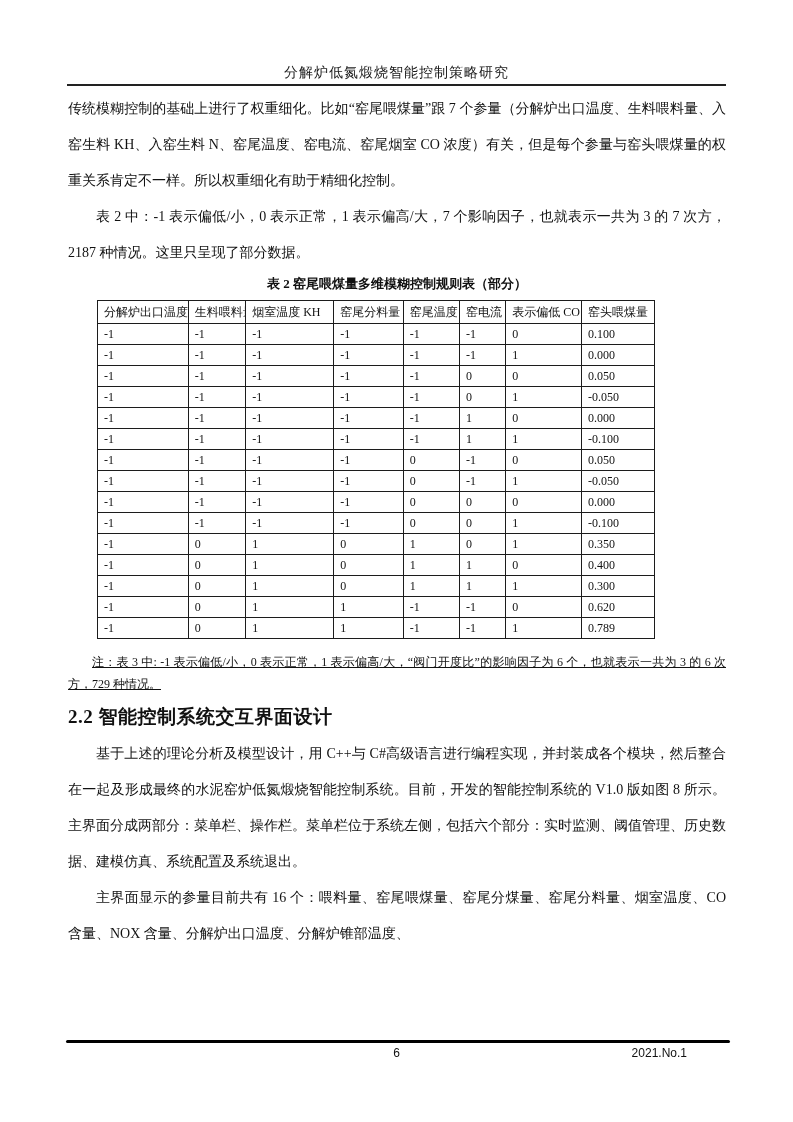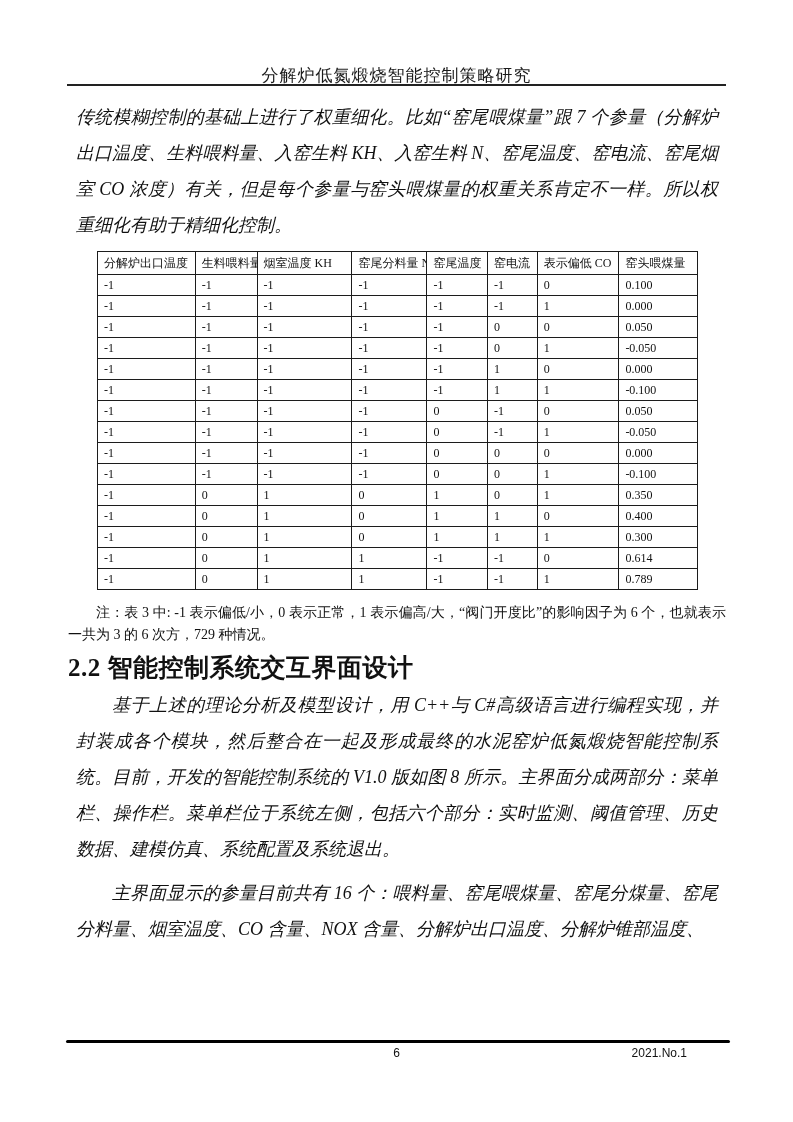--- a/index.html
+++ b/index.html
@@ -22,7 +22,7 @@
     left: 0;
     right: 0;
     text-align: center;
-    font-size: 17px;
+    font-size: 14px;
     letter-spacing: 1px;
     color: #1a1a1a;
   }

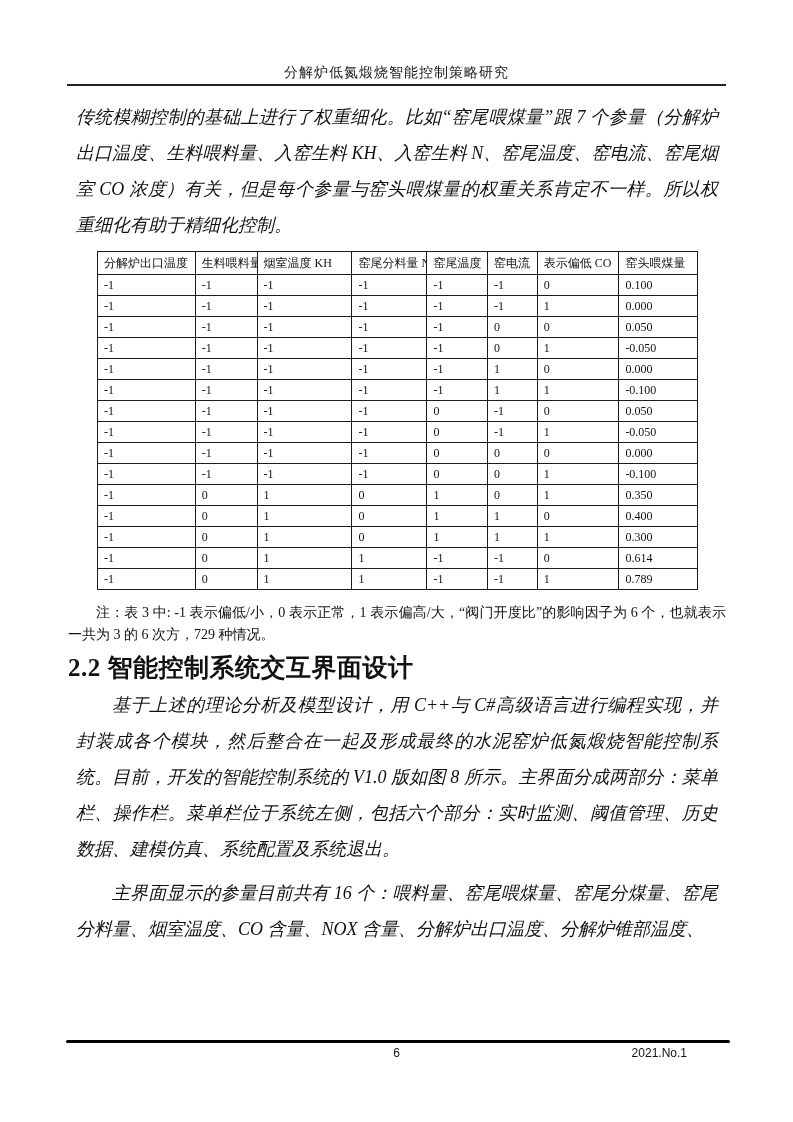--- a/index.html
+++ b/index.html
@@ -41,11 +41,10 @@
     width: 658px;
   }
   p.body {
-    margin: 8px;
-    font-size: 18px;
+    margin: 0;
+    font-size: 14px;
     line-height: 36px;
     text-align: justify;
-    font-style: italic;
   }
   p.indent { text-indent: 2em; }
   .caption {

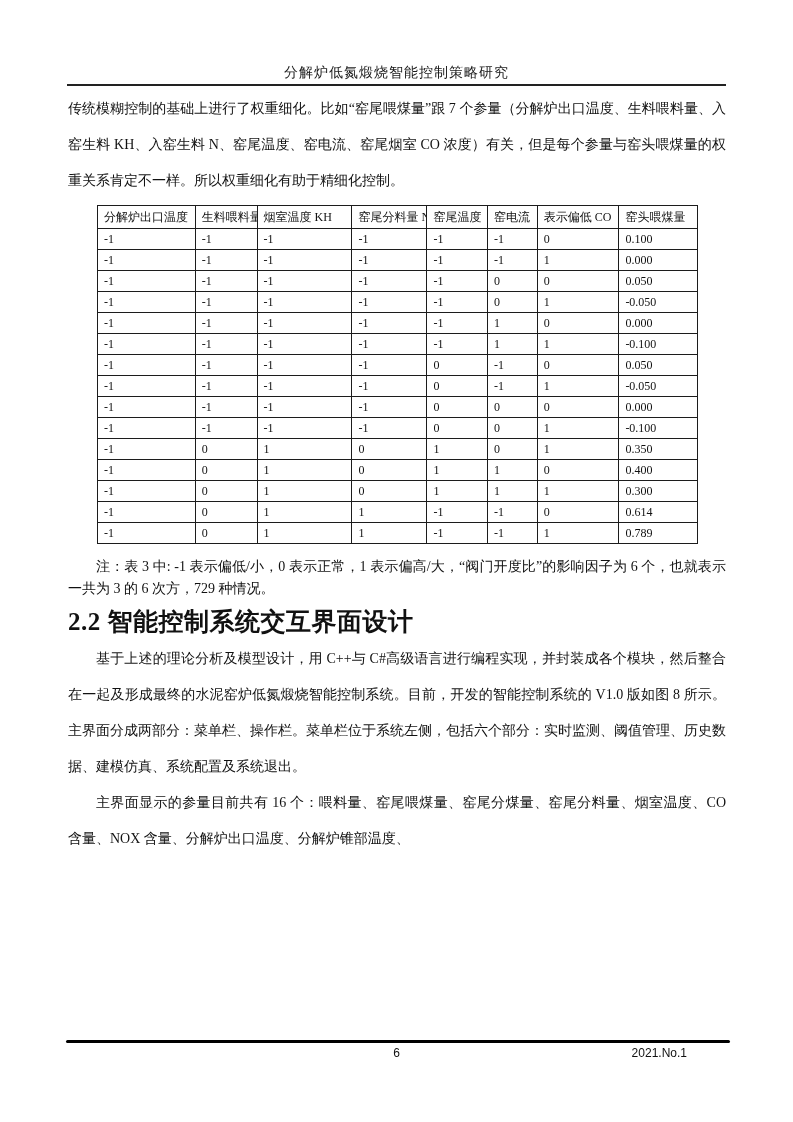--- a/index.html
+++ b/index.html
@@ -127,6 +127,7 @@
 
     <p class="body">传统模糊控制的基础上进行了权重细化。比如“窑尾喂煤量”跟 7 个参量（分解炉出口温度、生料喂料量、入窑生料 KH、入窑生料 N、窑尾温度、窑电流、窑尾烟室 CO 浓度）有关，但是每个参量与窑头喂煤量的权重关系肯定不一样。所以权重细化有助于精细化控制。</p>
 
+    <p class="body indent">表 2 中：-1 表示偏低/小，0 表示正常，1 表示偏高/大，7 个影响因子，也就表示一共为 3 的 7 次方，2187 种情况。这里只呈现了部分数据。</p>
 
 
     <table class="rules">

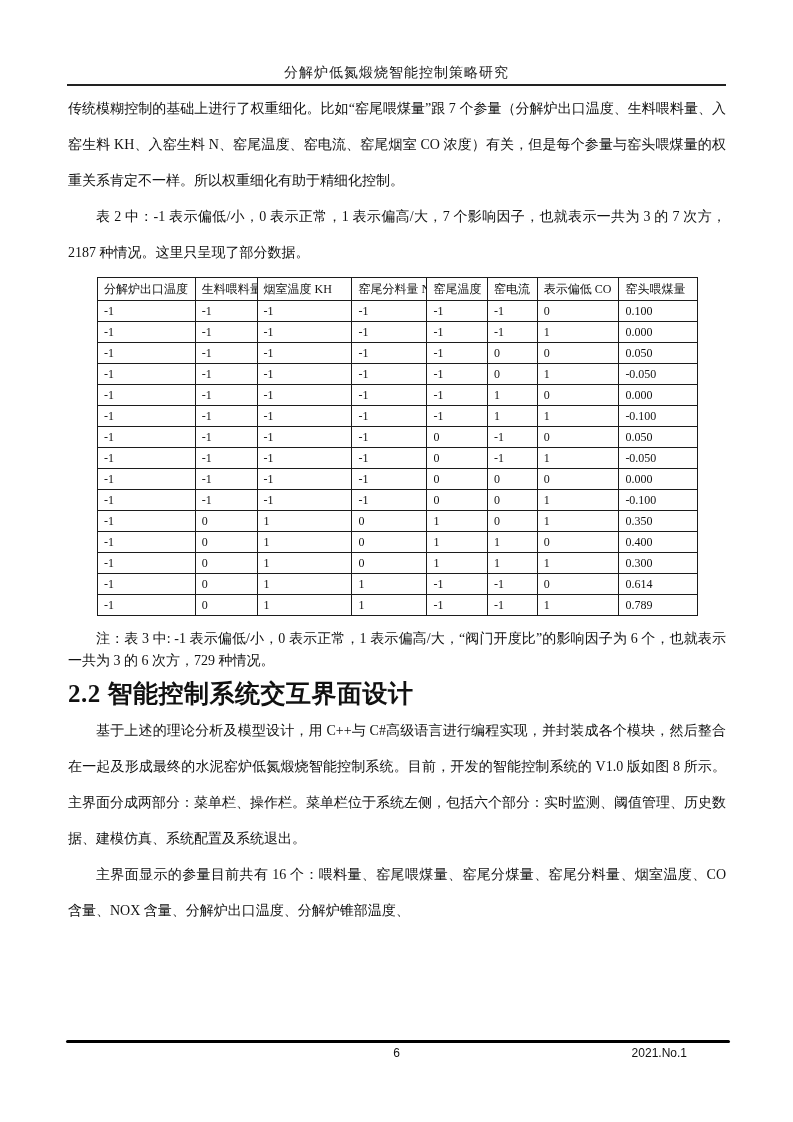--- a/index.html
+++ b/index.html
@@ -129,6 +129,7 @@
 
     <p class="body indent">表 2 中：-1 表示偏低/小，0 表示正常，1 表示偏高/大，7 个影响因子，也就表示一共为 3 的 7 次方，2187 种情况。这里只呈现了部分数据。</p>
 
+    <div class="caption">表 2 窑尾喂煤量多维模糊控制规则表（部分）</div>
 
     <table class="rules">
       <colgroup>

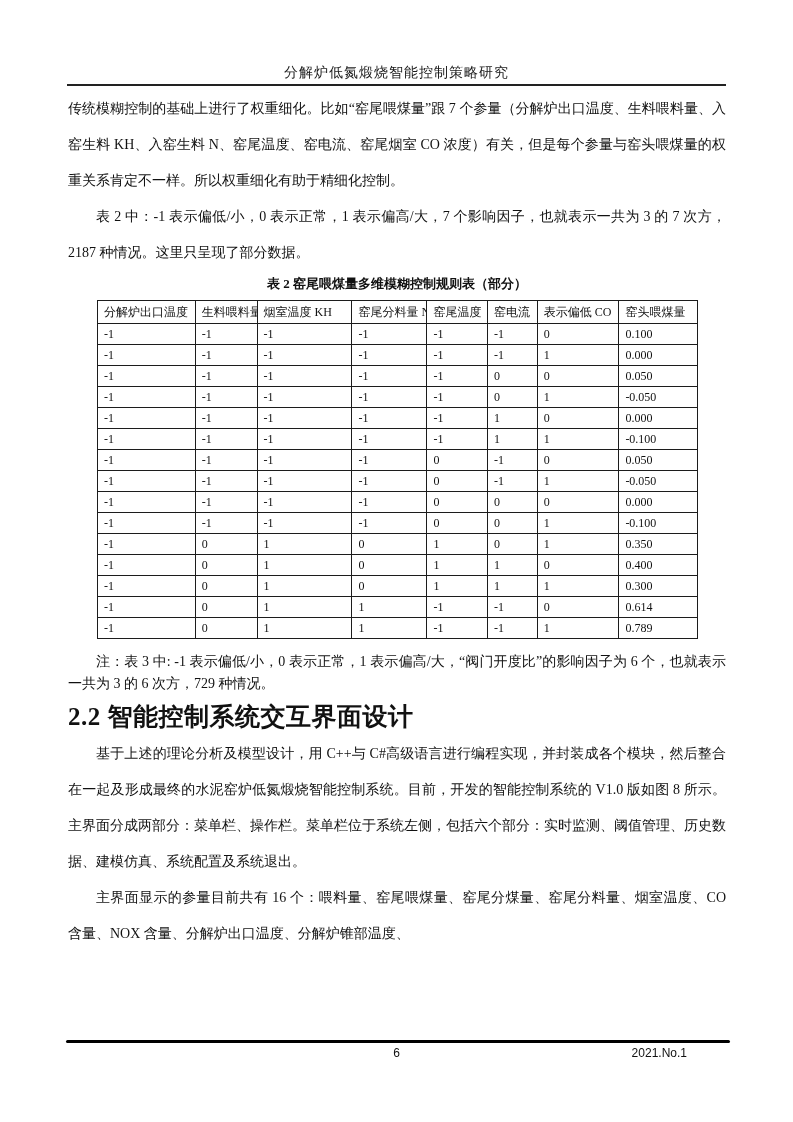--- a/index.html
+++ b/index.html
@@ -56,7 +56,7 @@
   }
   table.rules {
     margin: 6px 0 12px 29px;
-    width: 601px;
+    width: 558px;
     border-collapse: collapse;
     table-layout: fixed;
     font-size: 12px;

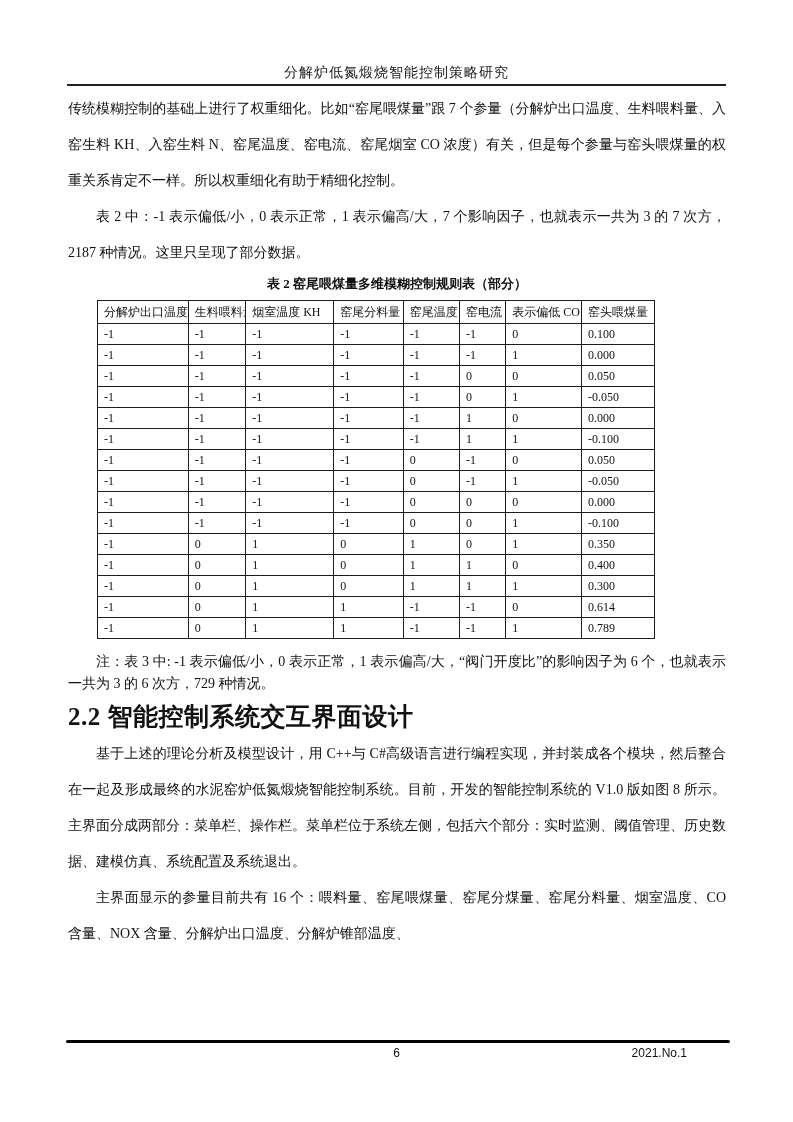--- a/index.html
+++ b/index.html
@@ -293,7 +293,7 @@
             <td>-1</td>
             <td>-1</td>
             <td>0</td>
-            <td>0.614</td>
+            <td>0.620</td>
           </tr>
           <tr>
             <td>-1</td>

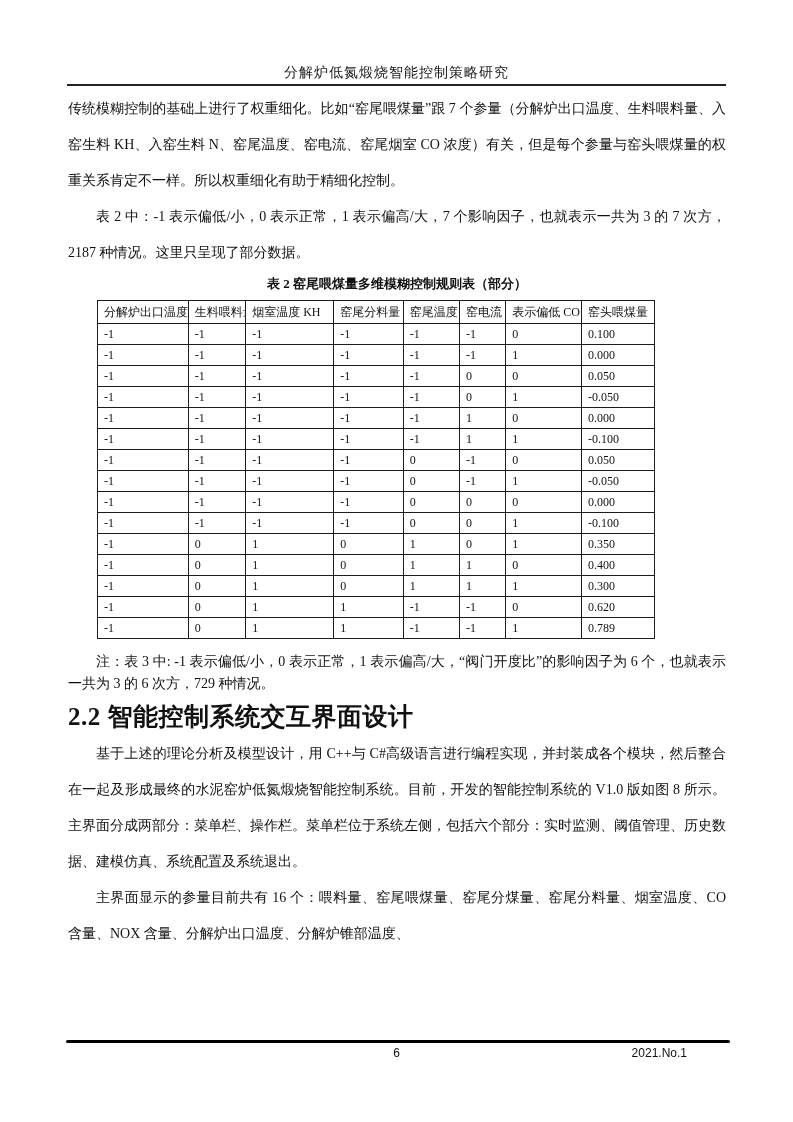--- a/index.html
+++ b/index.html
@@ -74,10 +74,11 @@
   table.rules th { height: 17px; }
   p.note {
     margin: 7px 0 0 0;
-    font-size: 14px;
+    font-size: 12px;
     line-height: 22px;
     text-align: justify;
     text-indent: 2em;
+    text-decoration: underline;
   }
   h2.heading {
     margin: 9px 0 0 0;

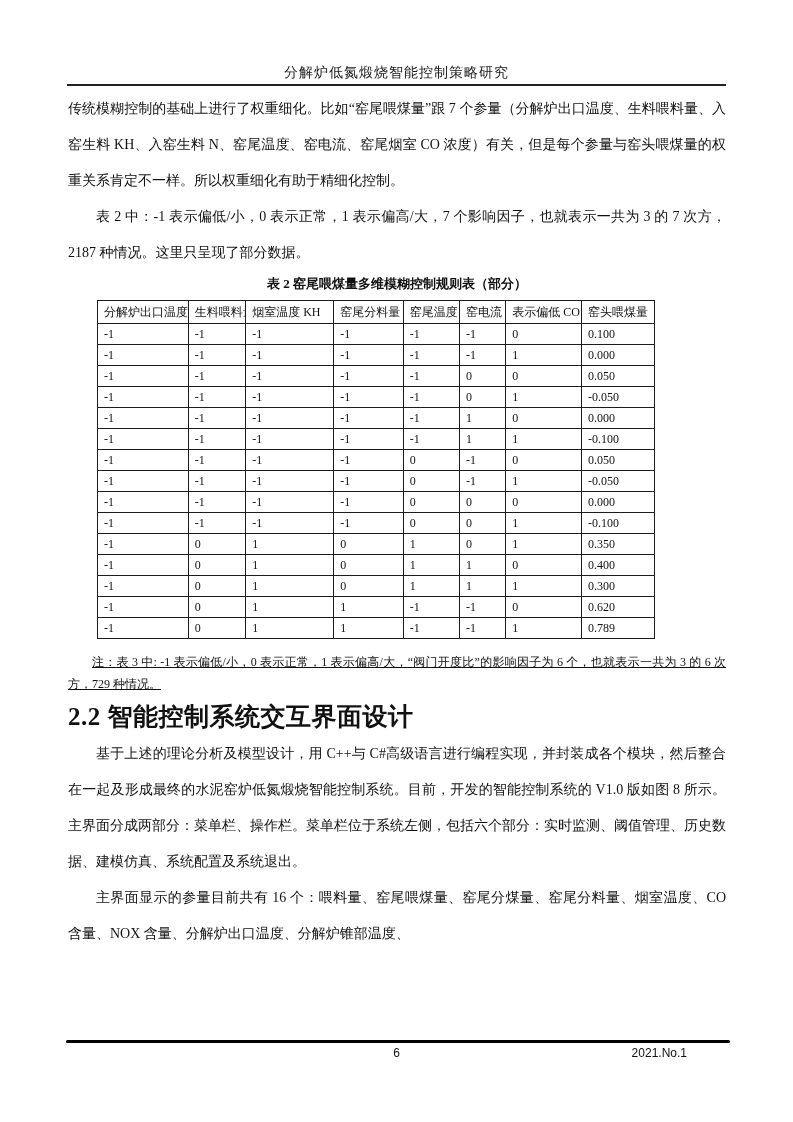--- a/index.html
+++ b/index.html
@@ -82,7 +82,7 @@
   }
   h2.heading {
     margin: 9px 0 0 0;
-    font-size: 25px;
+    font-size: 19px;
     font-weight: bold;
     letter-spacing: 0.5px;
     line-height: 26px;

